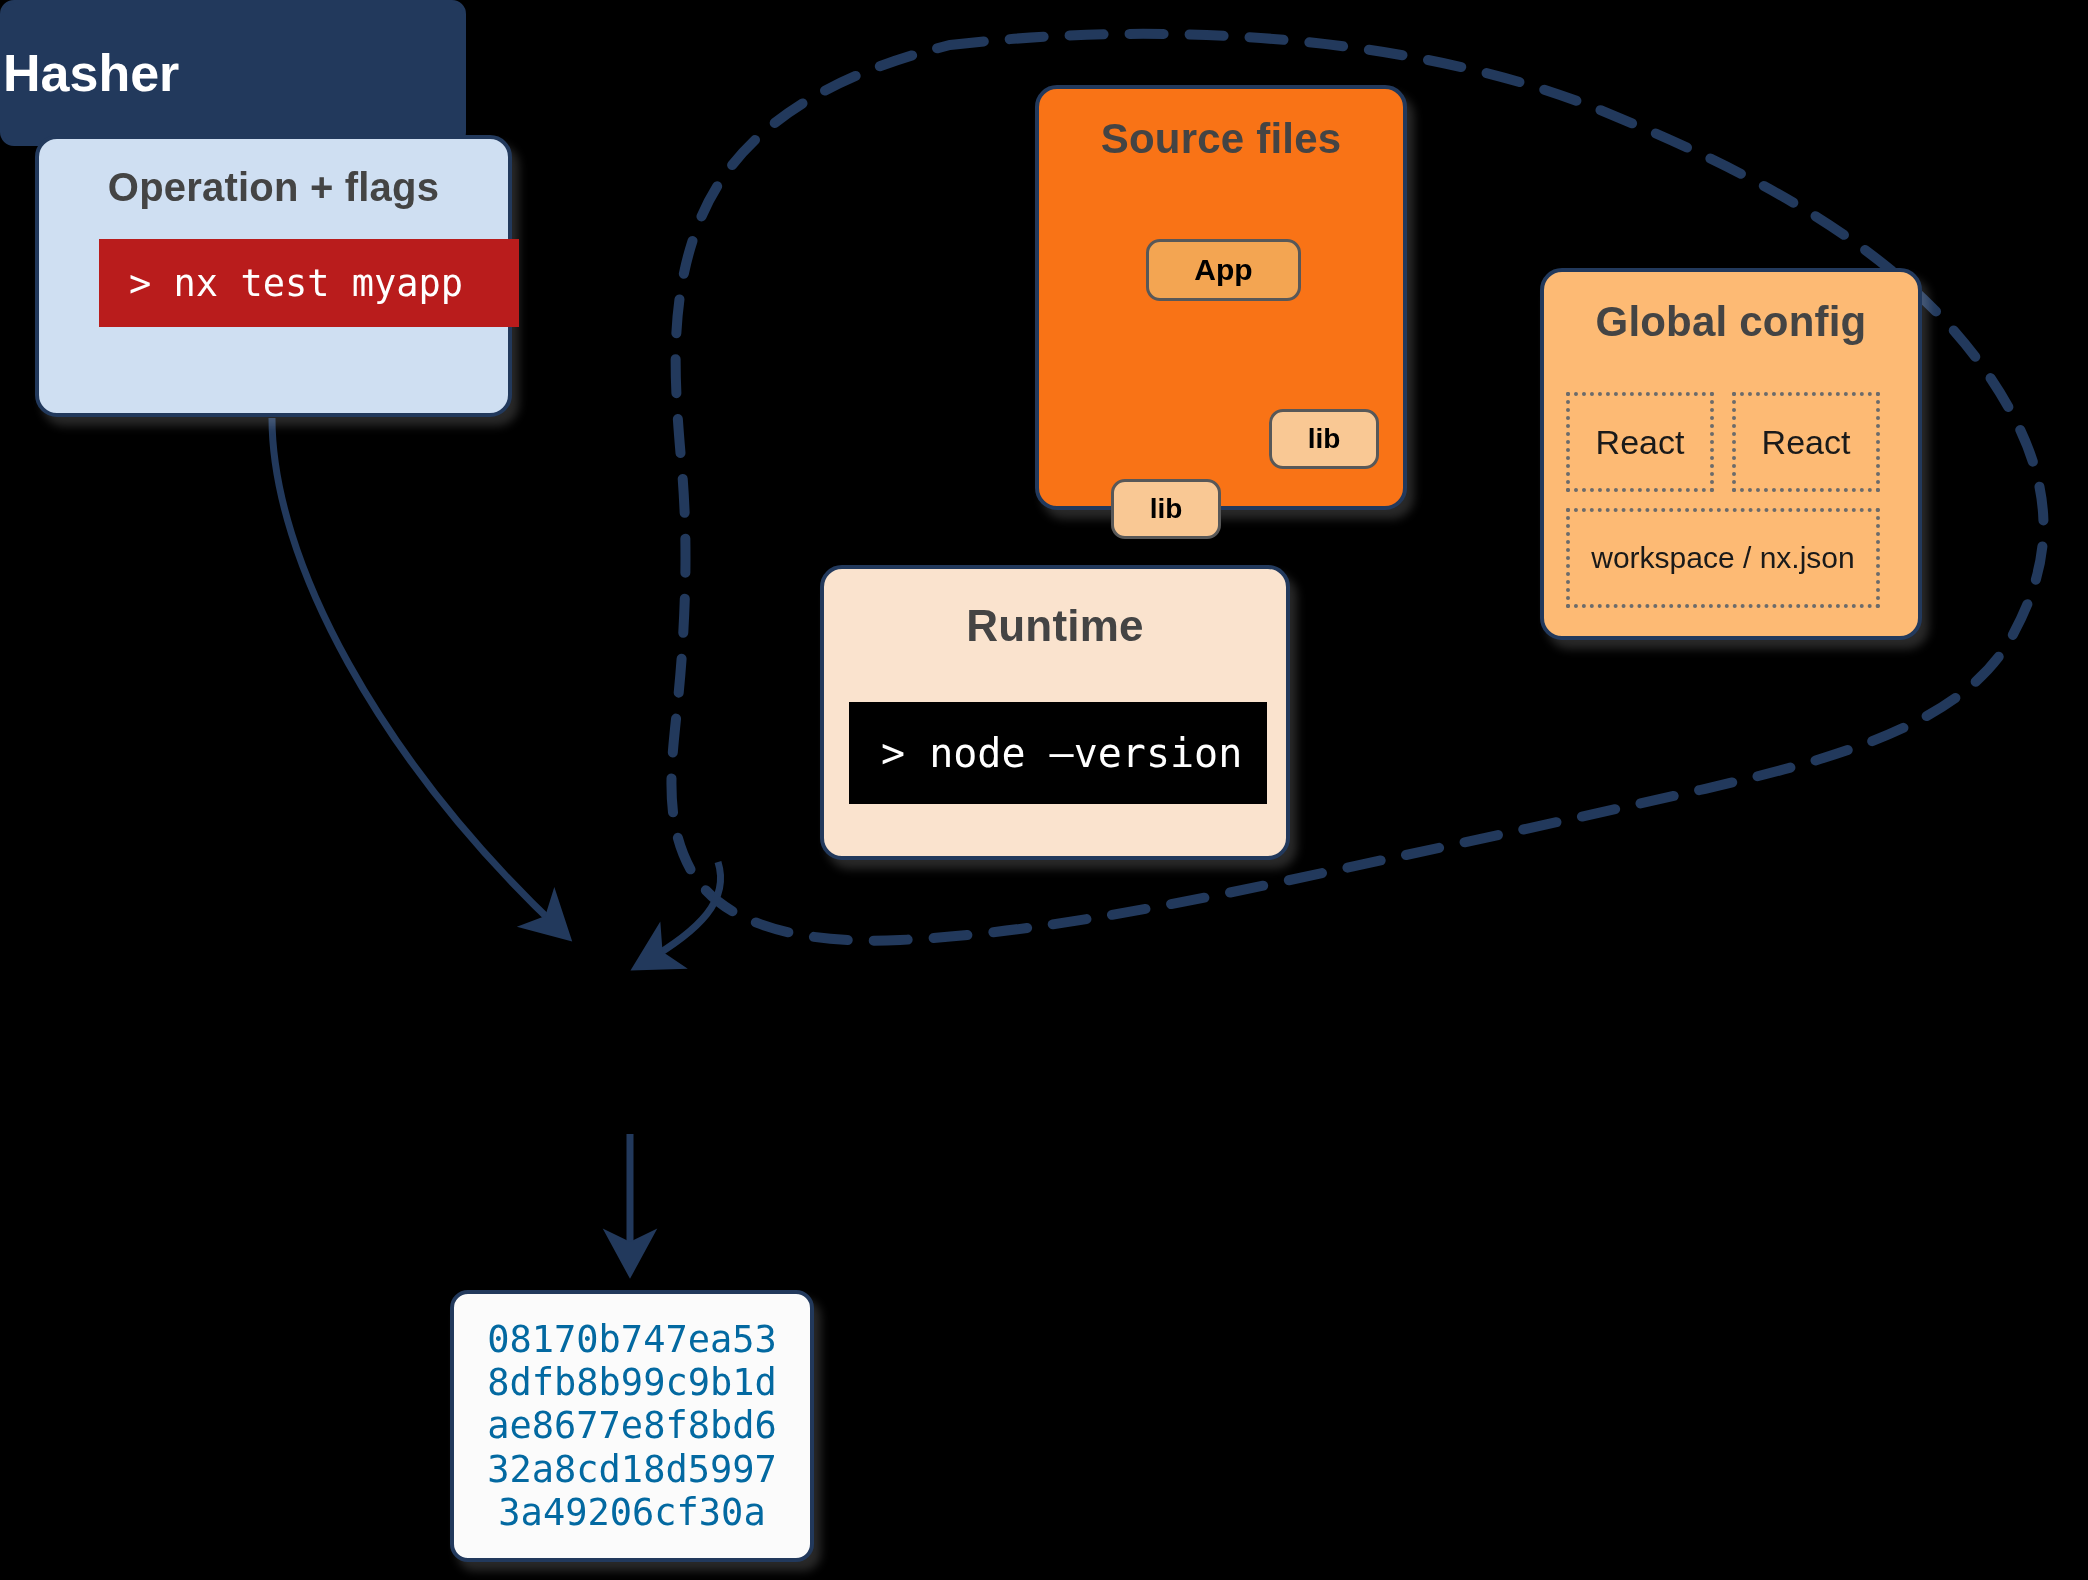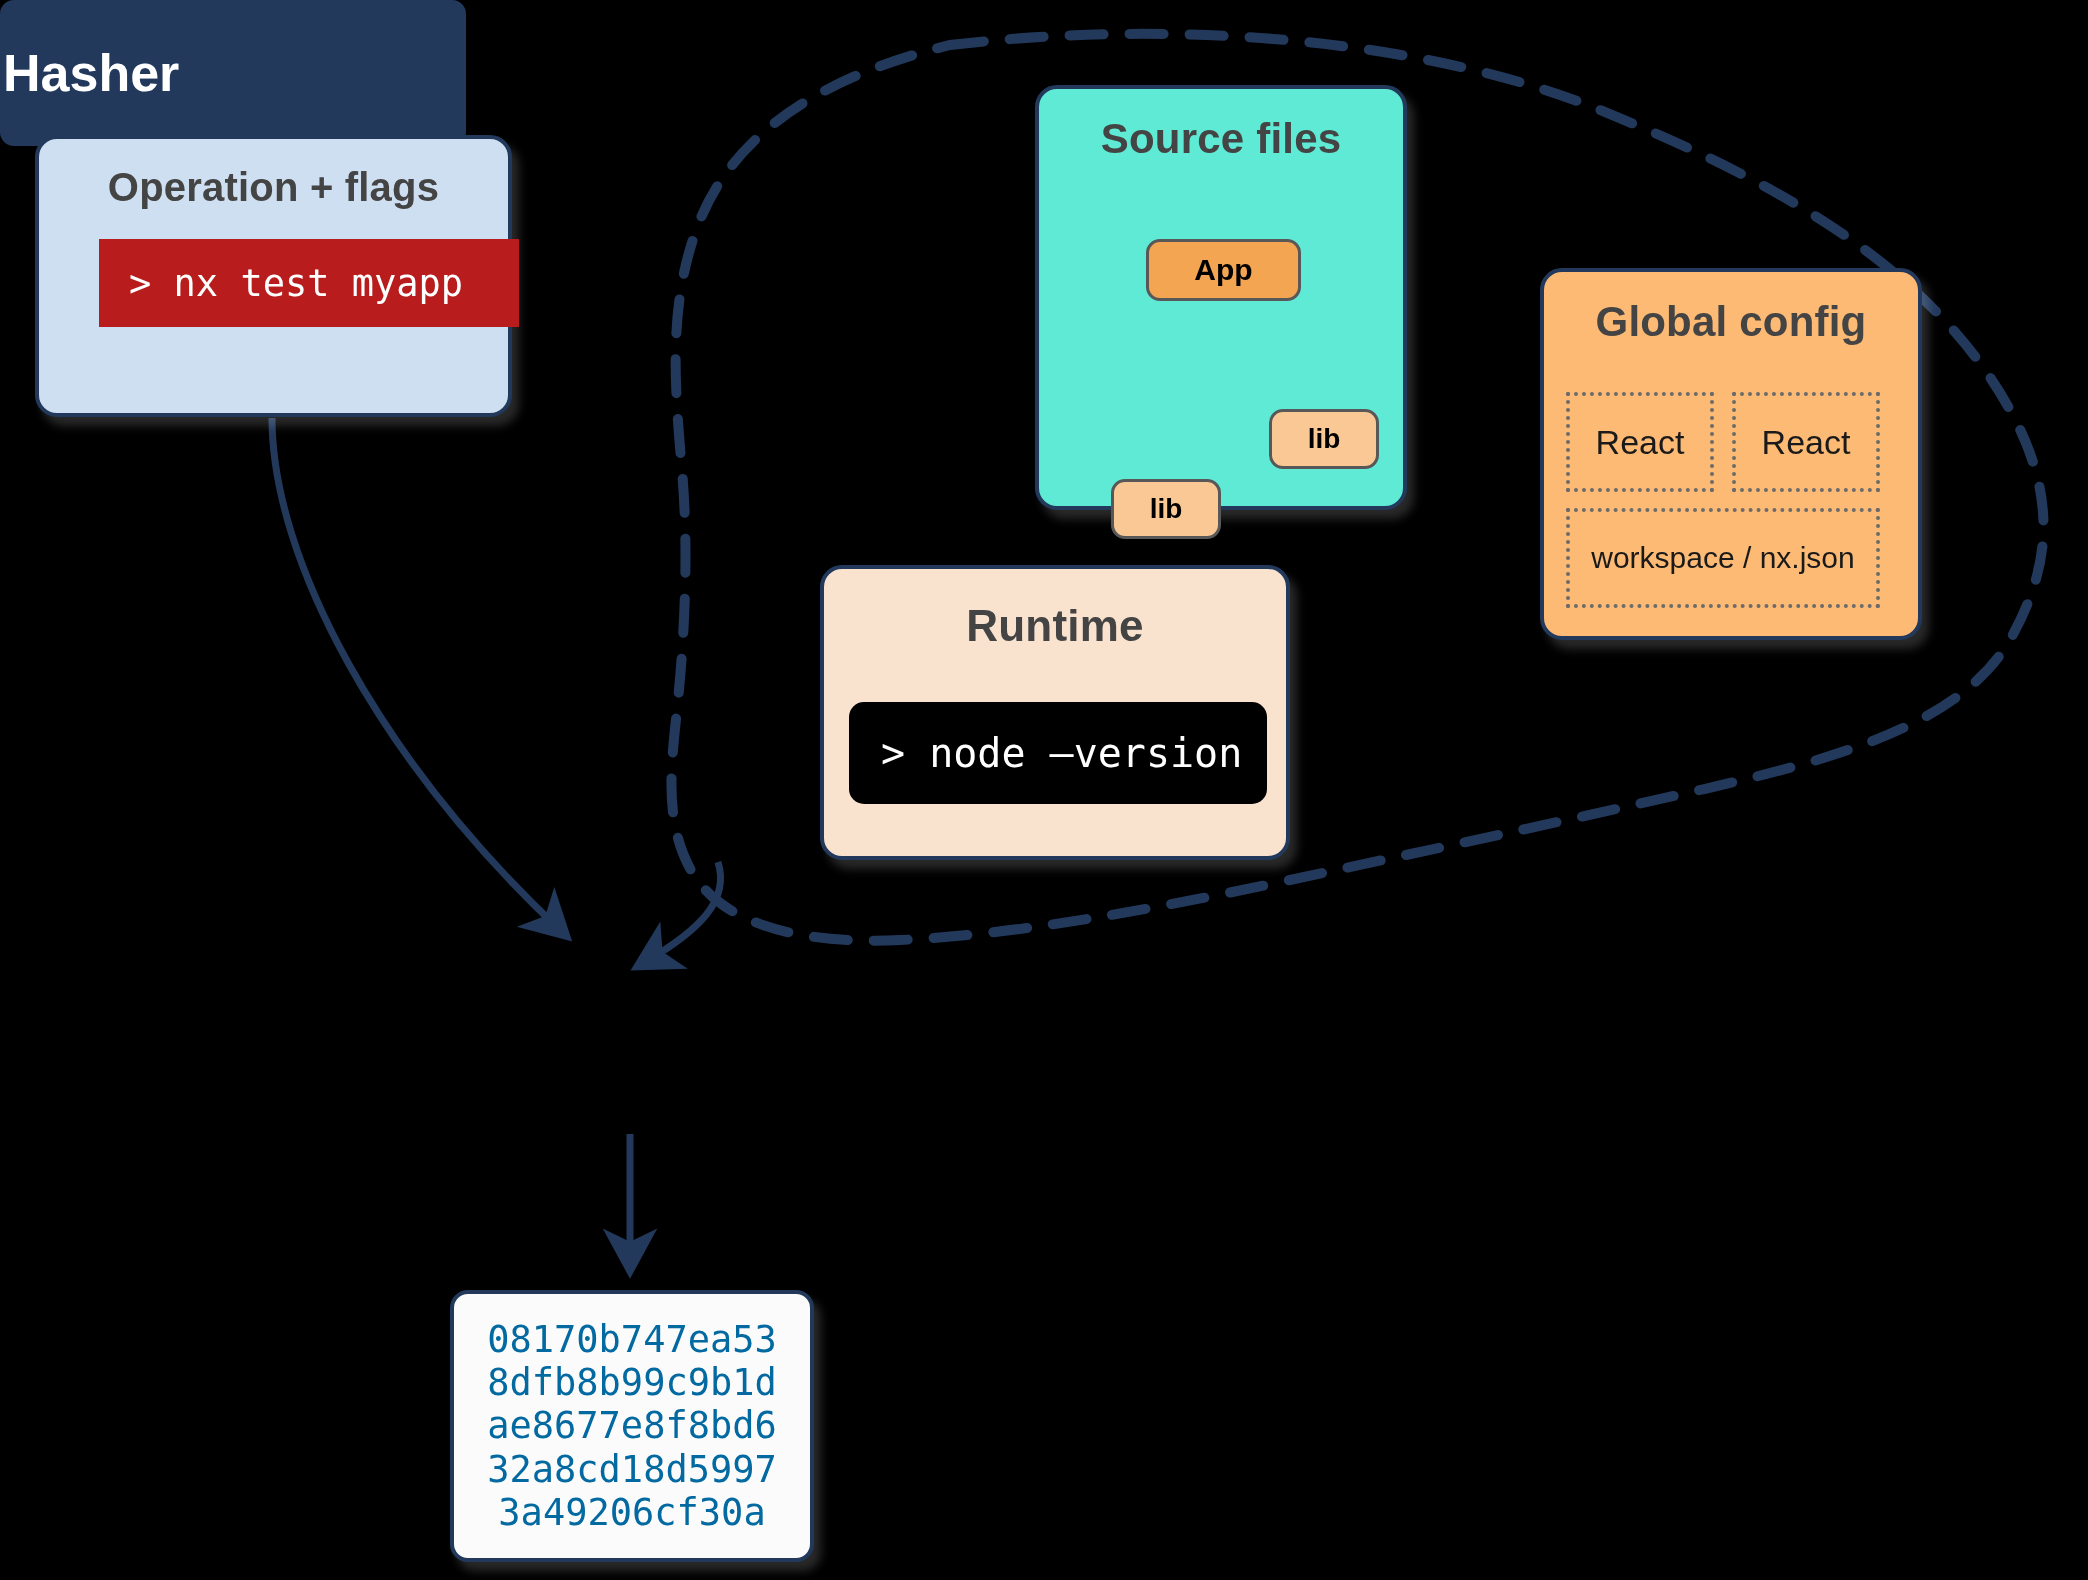--- a/index.html
+++ b/index.html
@@ -19,7 +19,7 @@
      color:#fff;font-family:"DejaVu Sans Mono",monospace;font-size:37px;white-space:pre;}
 
   
-  #src-card{left:1035px;top:85px;width:372px;height:425px;background:#5eead4;}
+  #src-card{left:1035px;top:85px;width:372px;height:425px;background:#f97316;}
   #src-title{font-size:42px;margin-top:26px;}
   .node{position:absolute;box-sizing:border-box;border:3px solid #585858;border-radius:14px;
         color:#000;font-weight:bold;display:flex;align-items:center;justify-content:center;}

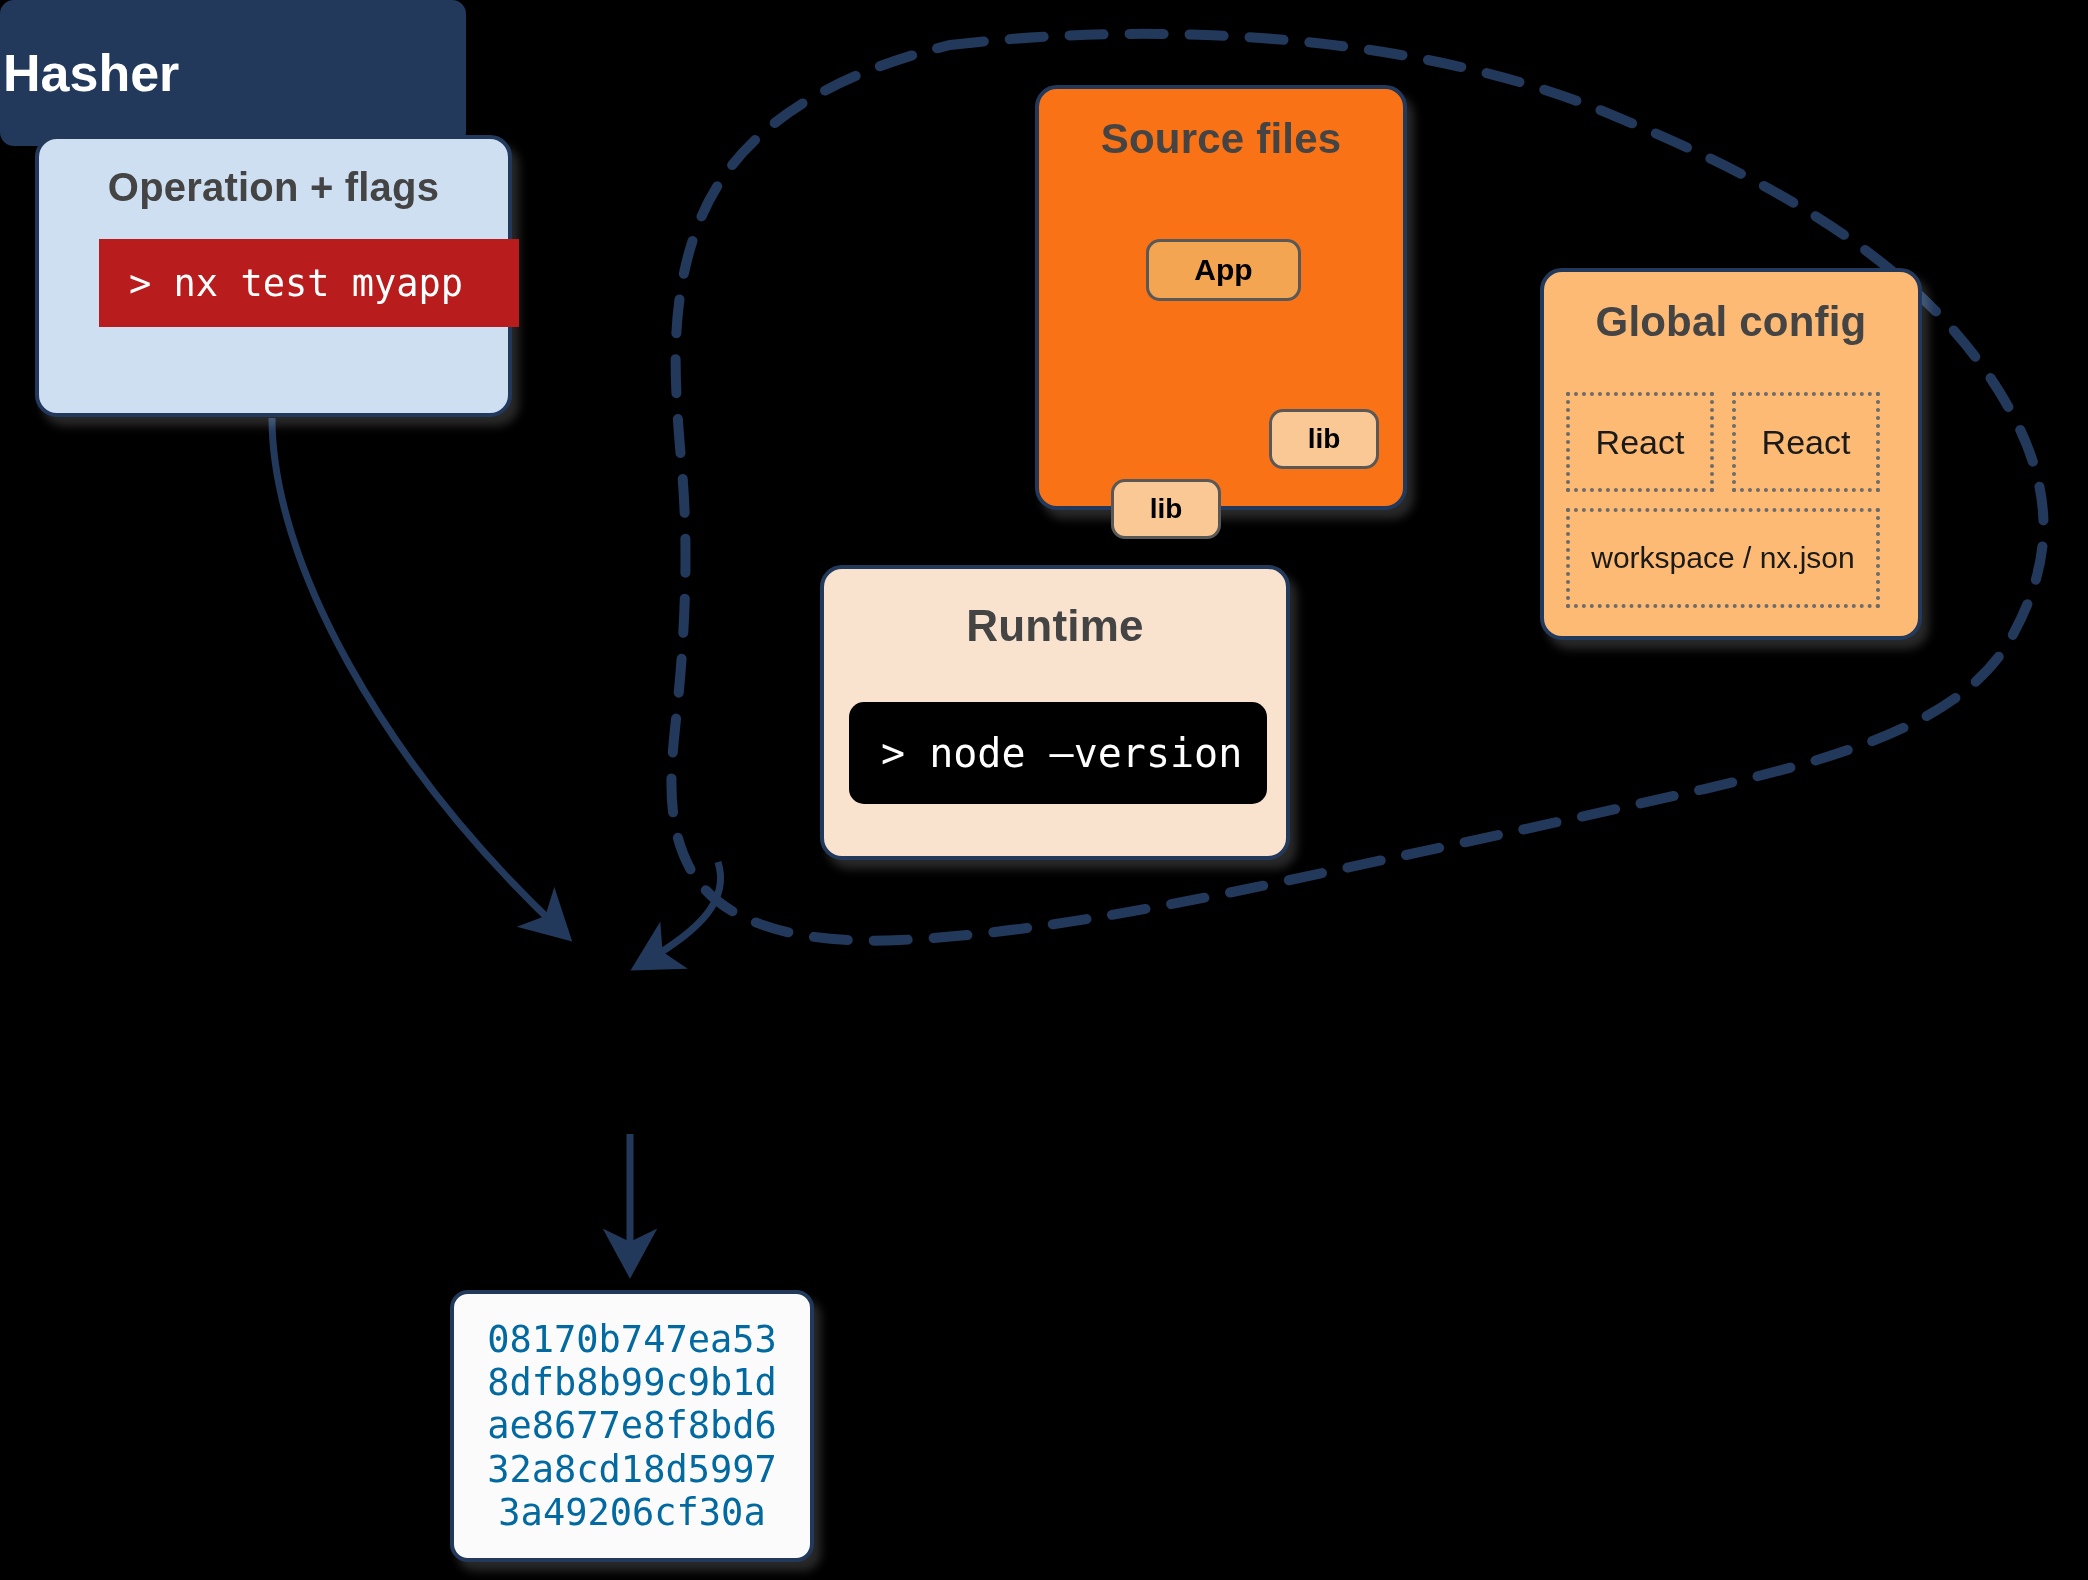--- a/index.html
+++ b/index.html
@@ -39,7 +39,7 @@
   
   #rt-card{left:820px;top:565px;width:470px;height:295px;background:#fae3ce;}
   #rt-title{font-size:44px;margin-top:32px;}
-  #rt-term{position:absolute;left:25px;top:133px;width:418px;height:102px;background:#000;border-radius:15px;}
+  #rt-term{position:absolute;left:25px;top:133px;width:418px;height:102px;background:#000;}
   #rt-term-text{position:absolute;left:32px;top:50%;transform:translateY(-50%);
      color:#fff;font-family:"DejaVu Sans Mono",monospace;font-size:40px;white-space:pre;}
 

